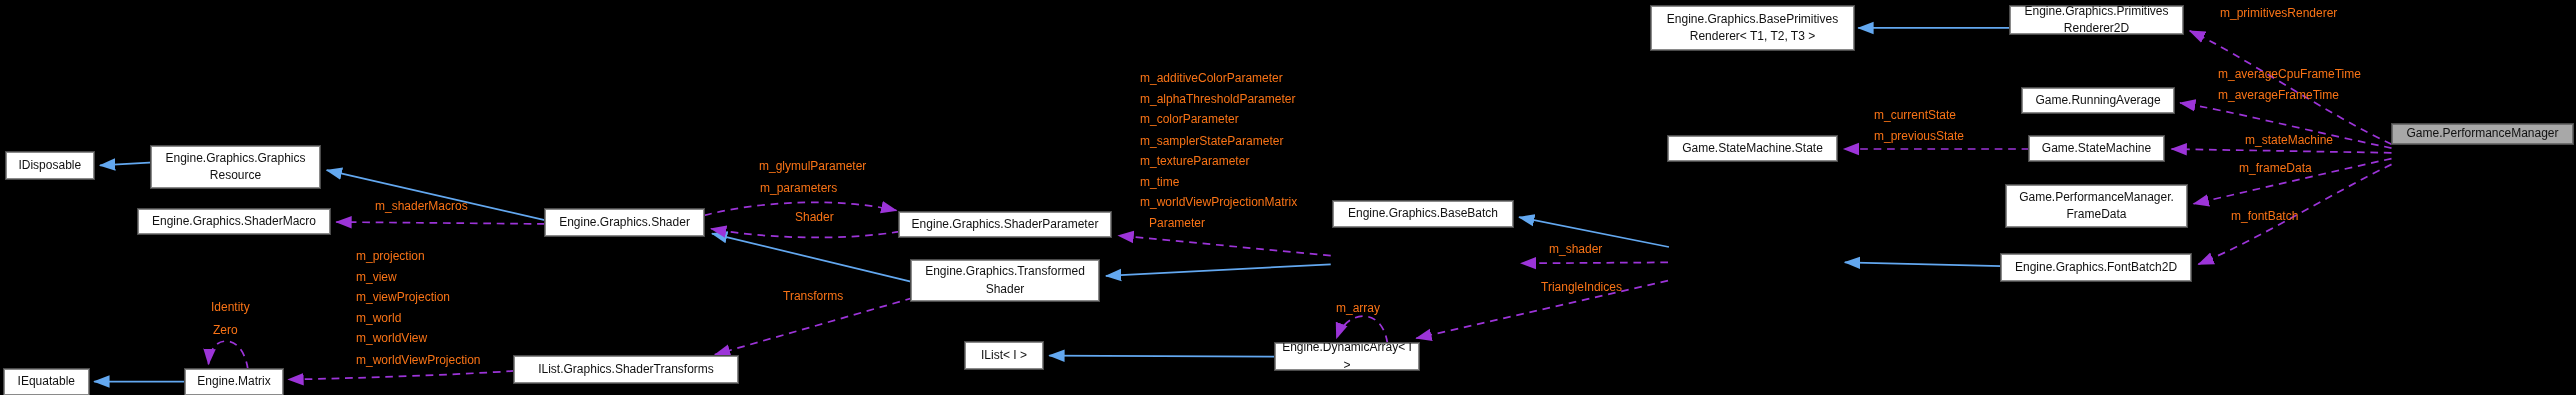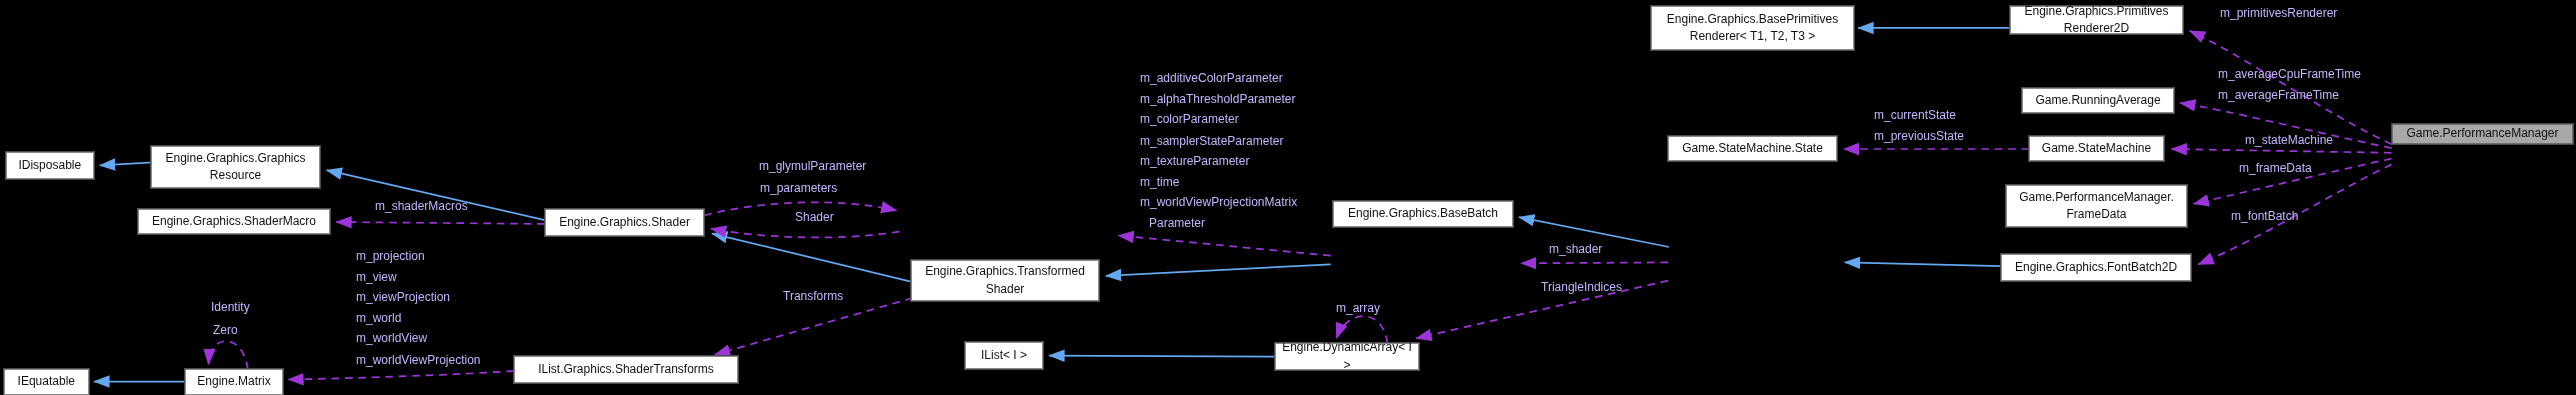--- a/index.html
+++ b/index.html
@@ -11,7 +11,7 @@
         display:flex;align-items:center;justify-content:center;text-align:center;
         white-space:pre-line;padding:0 3.8px;}
   .node.current{background:#a8a8a8;border-color:#6e6e6e;}
-  .elabel{position:absolute;color:#c4b5fd;font-size:12px;line-height:14.4px;white-space:nowrap;}
+  .elabel{position:absolute;color:#f97316;font-size:12px;line-height:14.4px;white-space:nowrap;}
 </style>
 </head>
 <body>

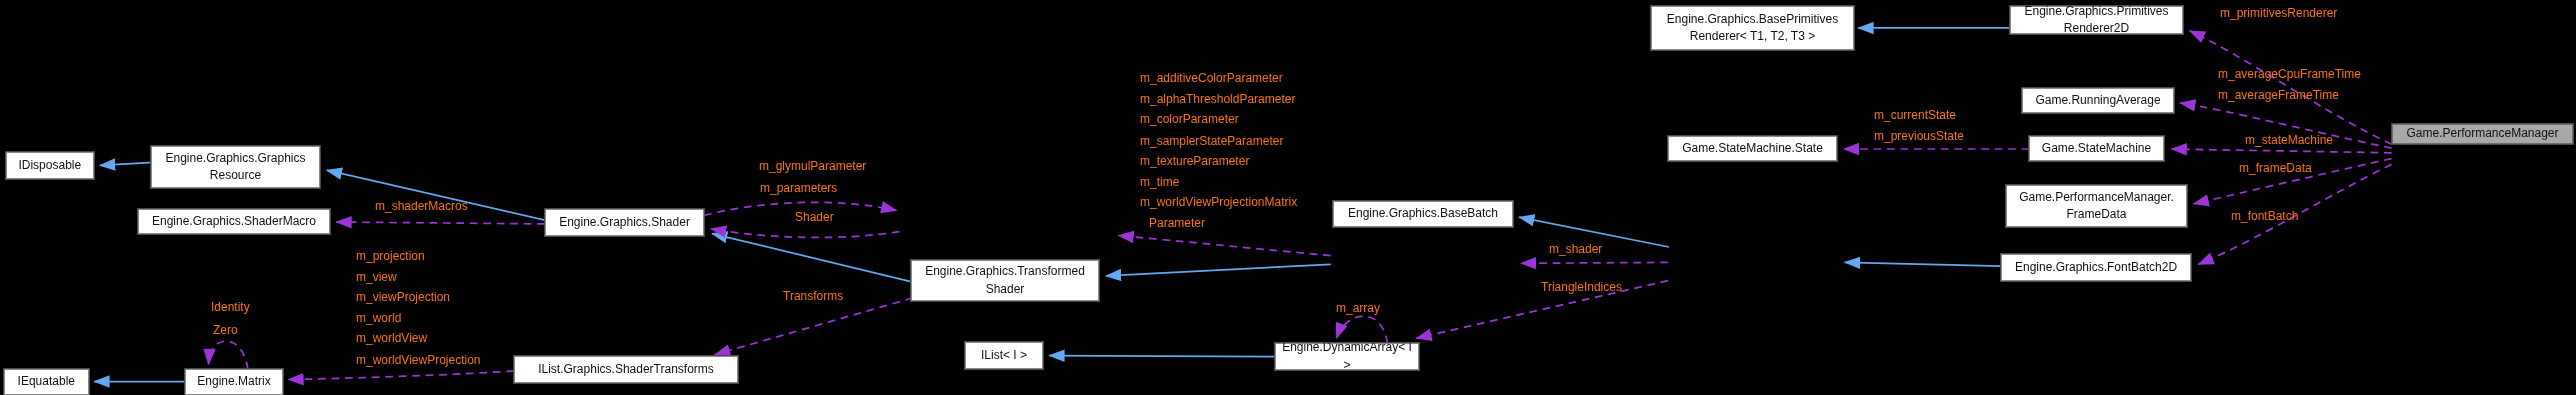--- a/index.html
+++ b/index.html
@@ -66,6 +66,7 @@
   <div class="node" style="left:185px;top:369px;width:98px;height:26px">Engine.Matrix</div>
   <div class="node" style="left:545px;top:209px;width:159px;height:27px">Engine.Graphics.Shader</div>
   <div class="node" style="left:514px;top:356px;width:224px;height:27px">IList.Graphics.ShaderTransforms</div>
+  <div class="node" style="left:899px;top:212px;width:212px;height:25px">Engine.Graphics.ShaderParameter</div>
   <div class="node" style="left:911px;top:260px;width:188px;height:41px">Engine.Graphics.Transformed
 Shader</div>
   <div class="node" style="left:965px;top:342px;width:78px;height:27px">IList&lt; I &gt;</div>

